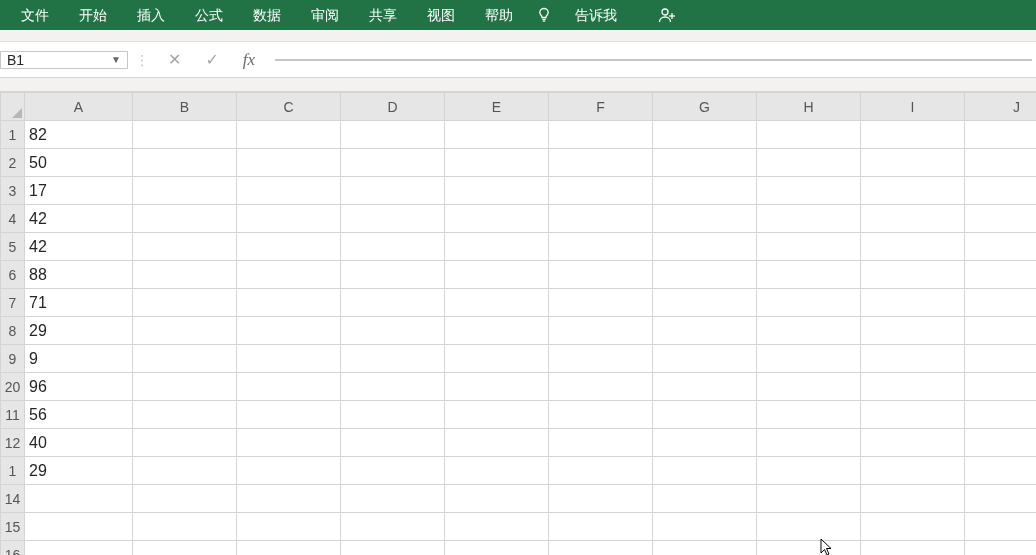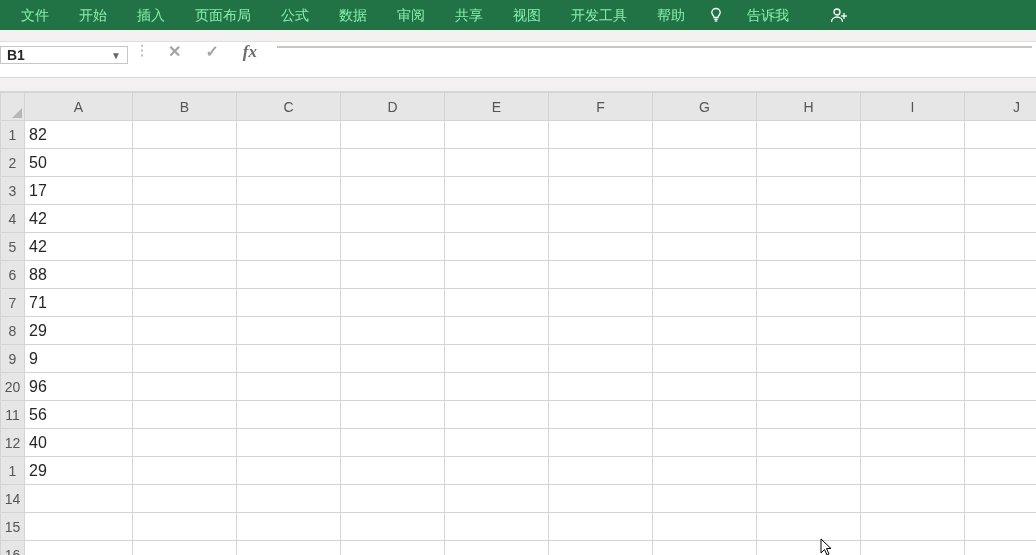--- a/index.html
+++ b/index.html
@@ -17,7 +17,7 @@
     height: 30px;
     display: flex;
     align-items: center;
-    color: #86efac;
+    color: #ffffff;
     padding-left: 6px;
   }
   .ribbon-tab {

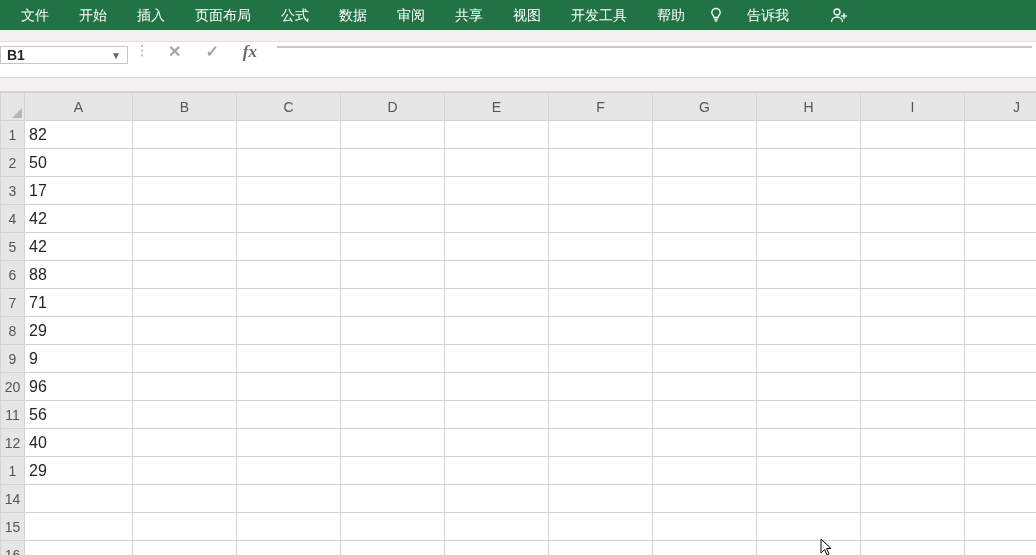--- a/index.html
+++ b/index.html
@@ -170,7 +170,6 @@
   <div class="ribbon-tab">文件</div>
   <div class="ribbon-tab">开始</div>
   <div class="ribbon-tab">插入</div>
-  <div class="ribbon-tab">页面布局</div>
   <div class="ribbon-tab">公式</div>
   <div class="ribbon-tab">数据</div>
   <div class="ribbon-tab">审阅</div>

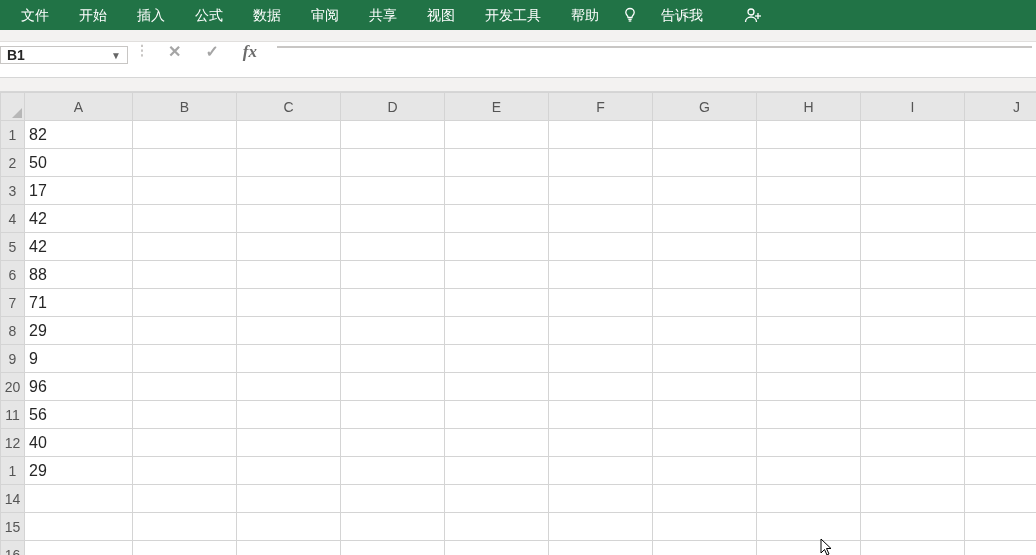--- a/index.html
+++ b/index.html
@@ -175,7 +175,6 @@
   <div class="ribbon-tab">审阅</div>
   <div class="ribbon-tab">共享</div>
   <div class="ribbon-tab">视图</div>
-  <div class="ribbon-tab">开发工具</div>
   <div class="ribbon-tab">帮助</div>
   <div class="tell-me-icon">
     <svg width="16" height="16" viewBox="0 0 16 16" fill="none" stroke="#fff" stroke-width="1.3">

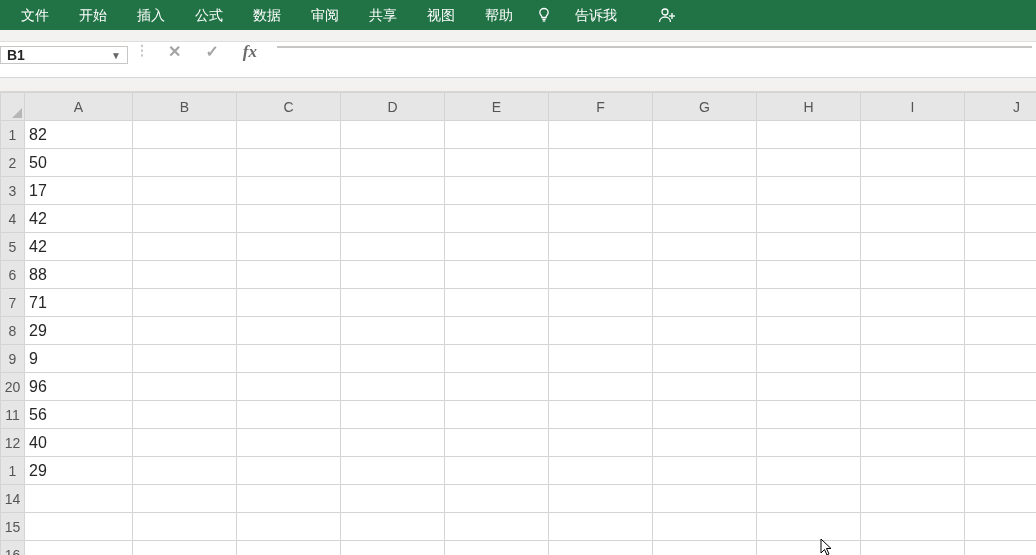--- a/index.html
+++ b/index.html
@@ -42,11 +42,10 @@
   
   .formula-row {
     display: flex;
-    align-items: flex-start;
+    align-items: center;
     height: 36px;
     background: #fff;
     border-bottom: 1px solid #d6d6d6;
-    font-weight: bold;
   }
   .name-box {
     width: 128px;

